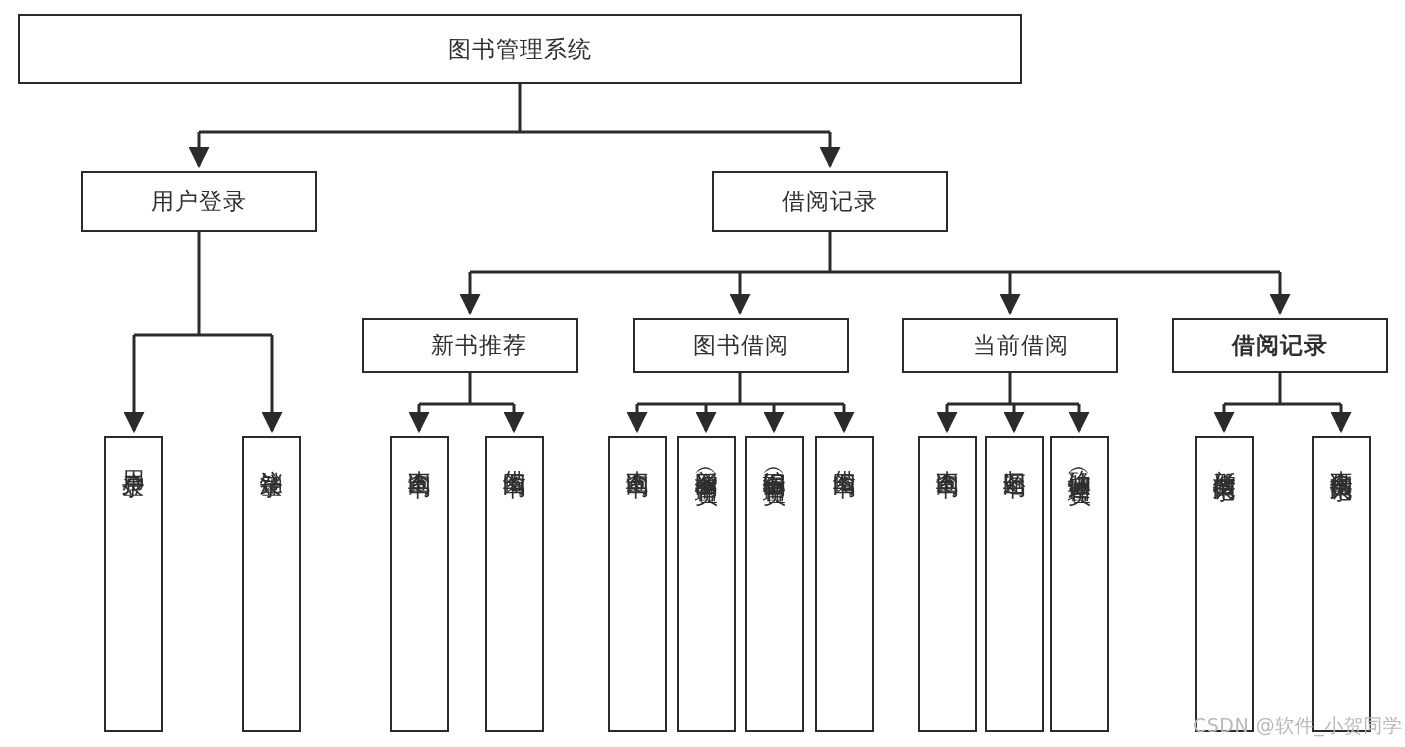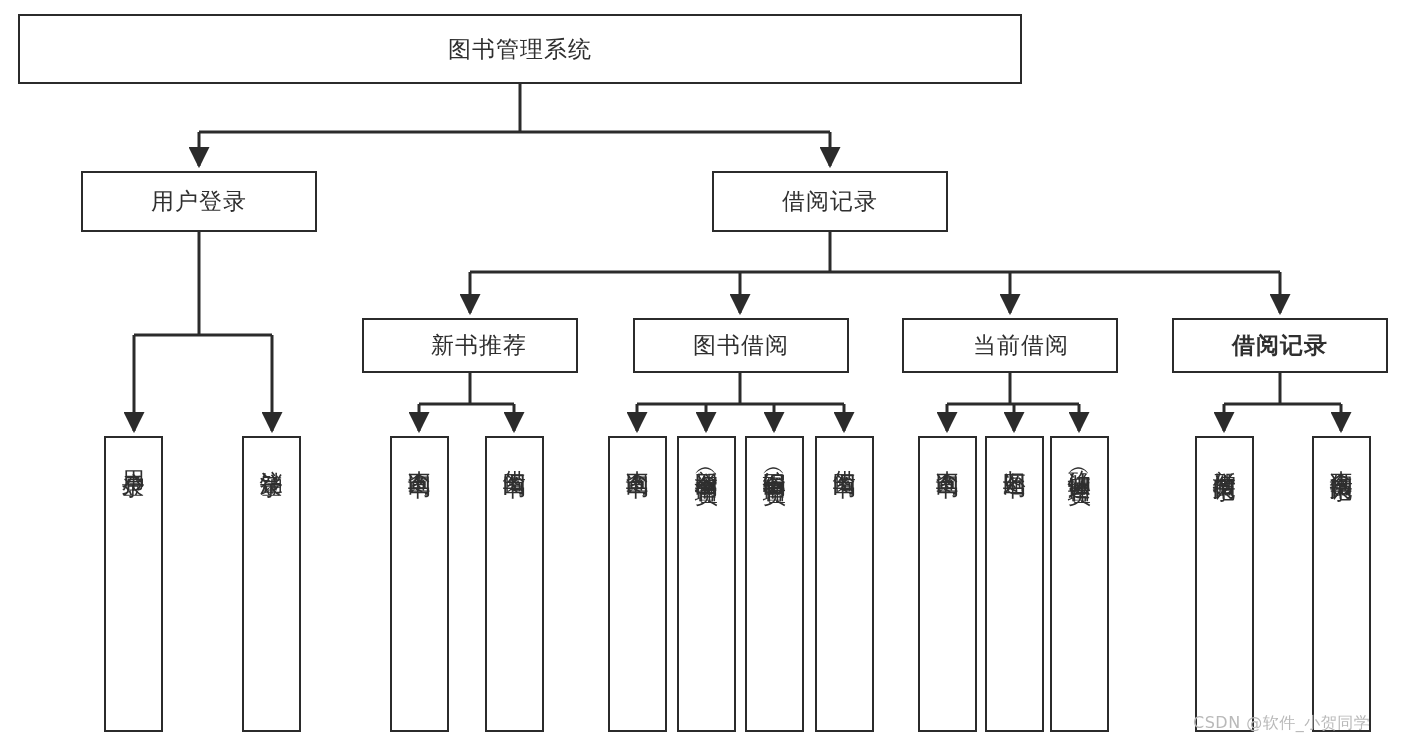--- a/index.html
+++ b/index.html
@@ -59,7 +59,7 @@
     position: absolute;
     left: 1193px;
     top: 713px;
-    font-size: 16px;
+    font-size: 19px;
     color: #b9b9b9;
     white-space: nowrap;
     letter-spacing: 0.5px;

